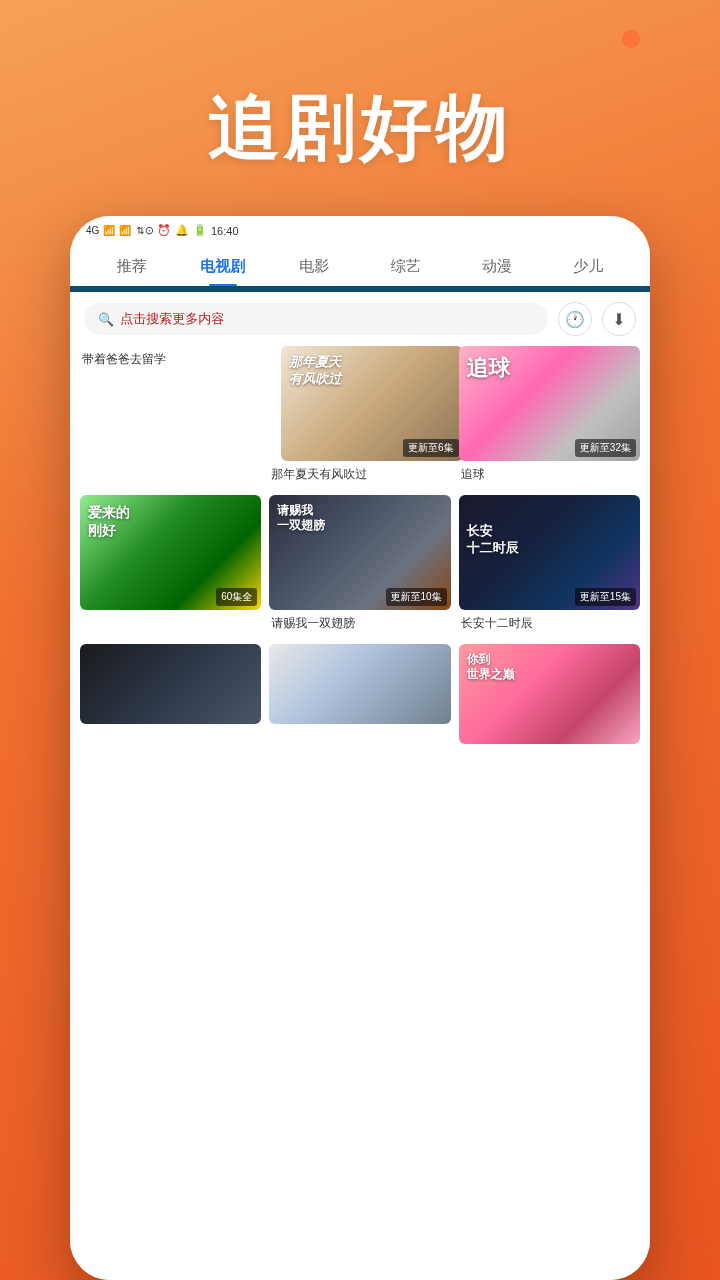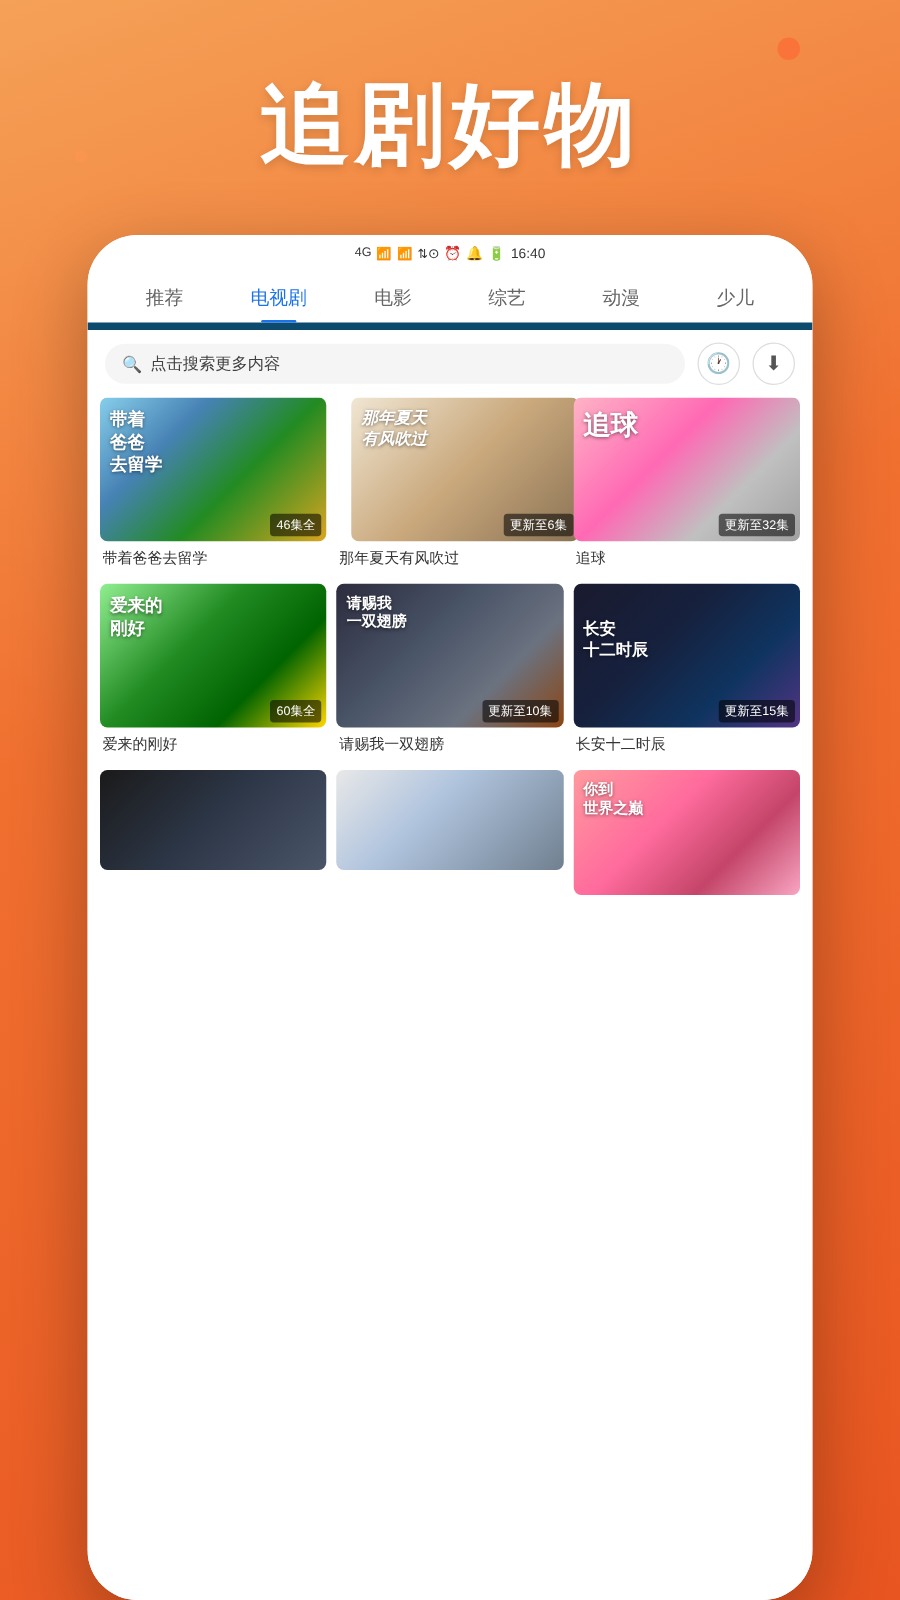--- a/index.html
+++ b/index.html
@@ -18,7 +18,7 @@
       color: white;
       font-size: 72px;
       font-weight: 800;
-      margin-top: 52px;
+      margin-top: 80px;
       margin-bottom: 40px;
       text-shadow: 0 2px 8px rgba(0,0,0,0.15);
       letter-spacing: 4px;

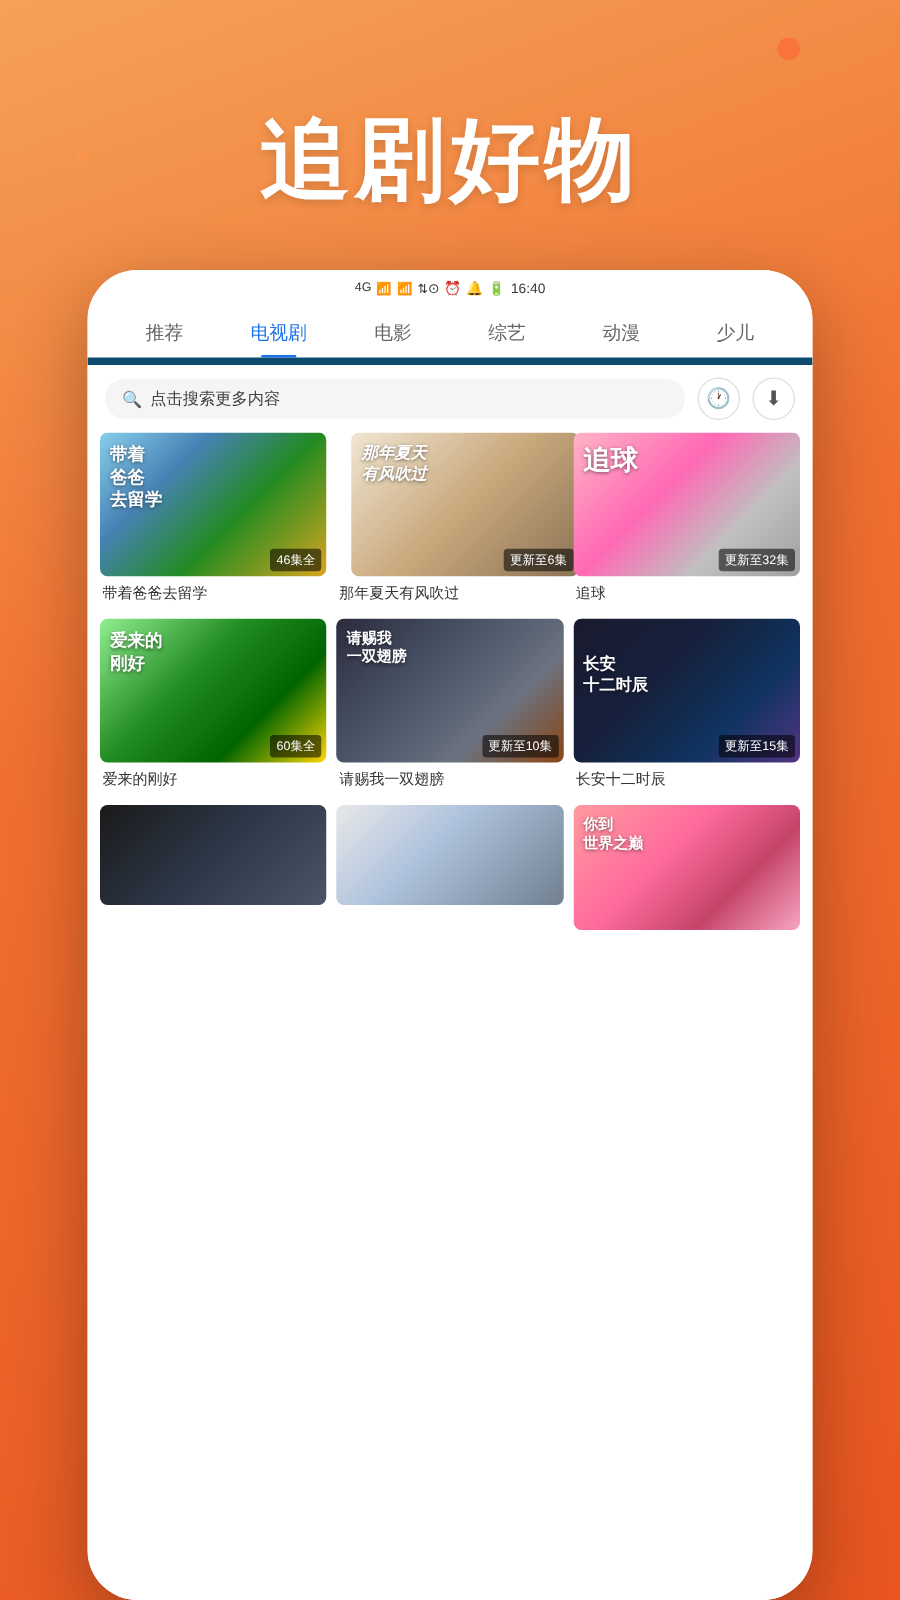--- a/index.html
+++ b/index.html
@@ -38,7 +38,7 @@
     
     .status-bar {
       display: flex;
-      justify-content: center;
+      justify-content: flex-start;
       align-items: center;
       padding: 8px 16px 4px;
       font-size: 11px;

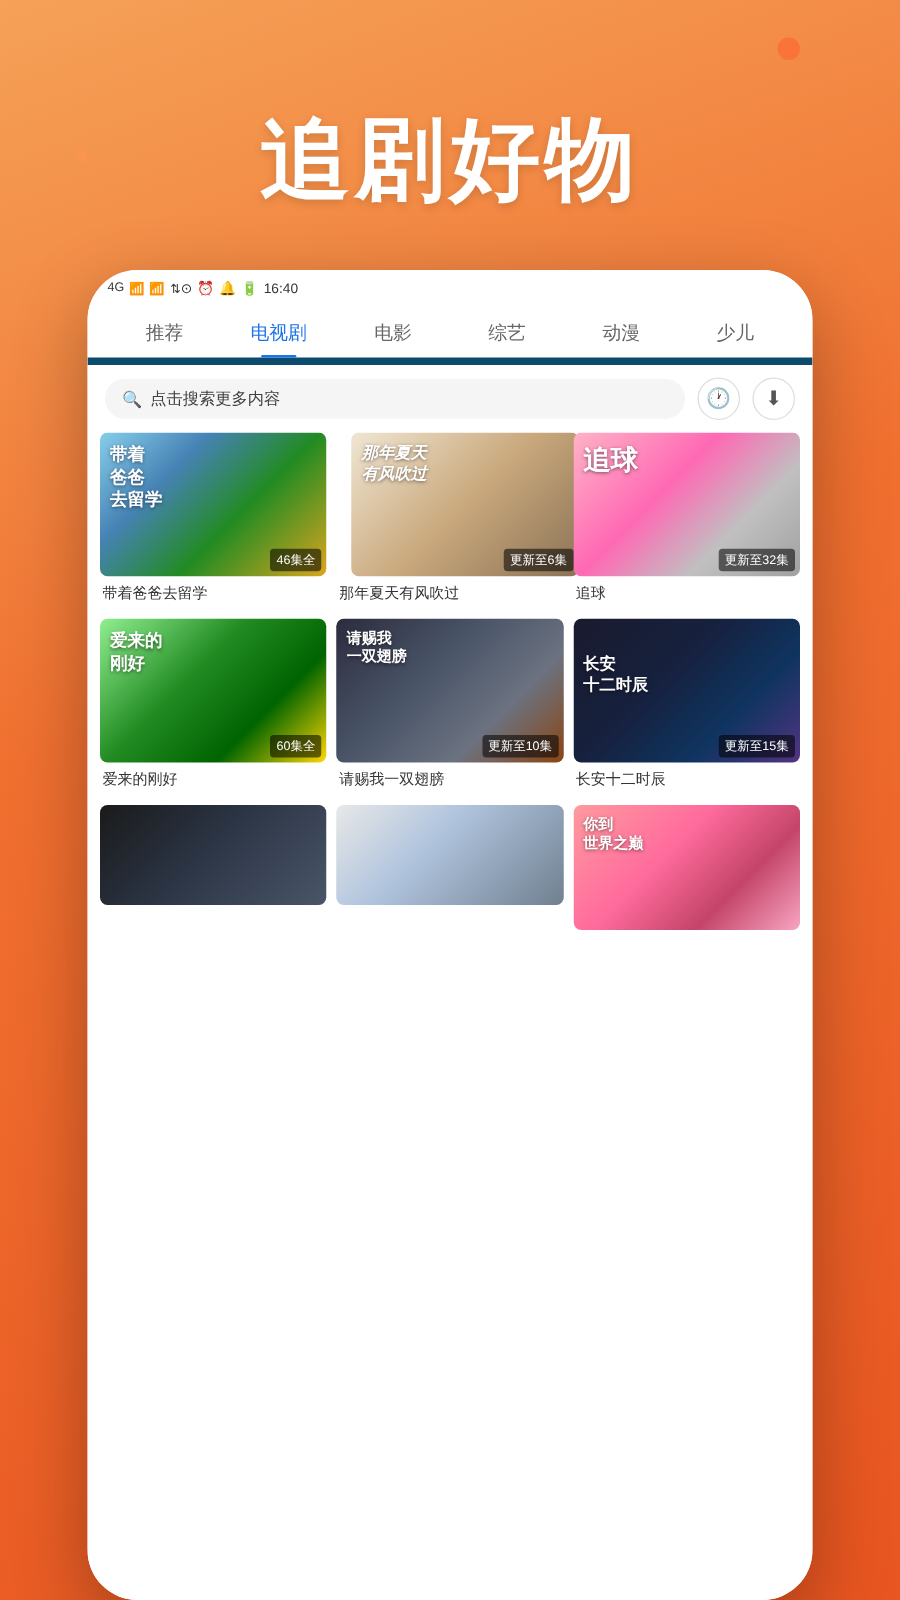--- a/index.html
+++ b/index.html
@@ -67,7 +67,7 @@
     }
     .nav-tab.active {
       color: #1a73e8;
-      font-weight: 400;
+      font-weight: 700;
     }
     .nav-tab.active::after {
       content: '';

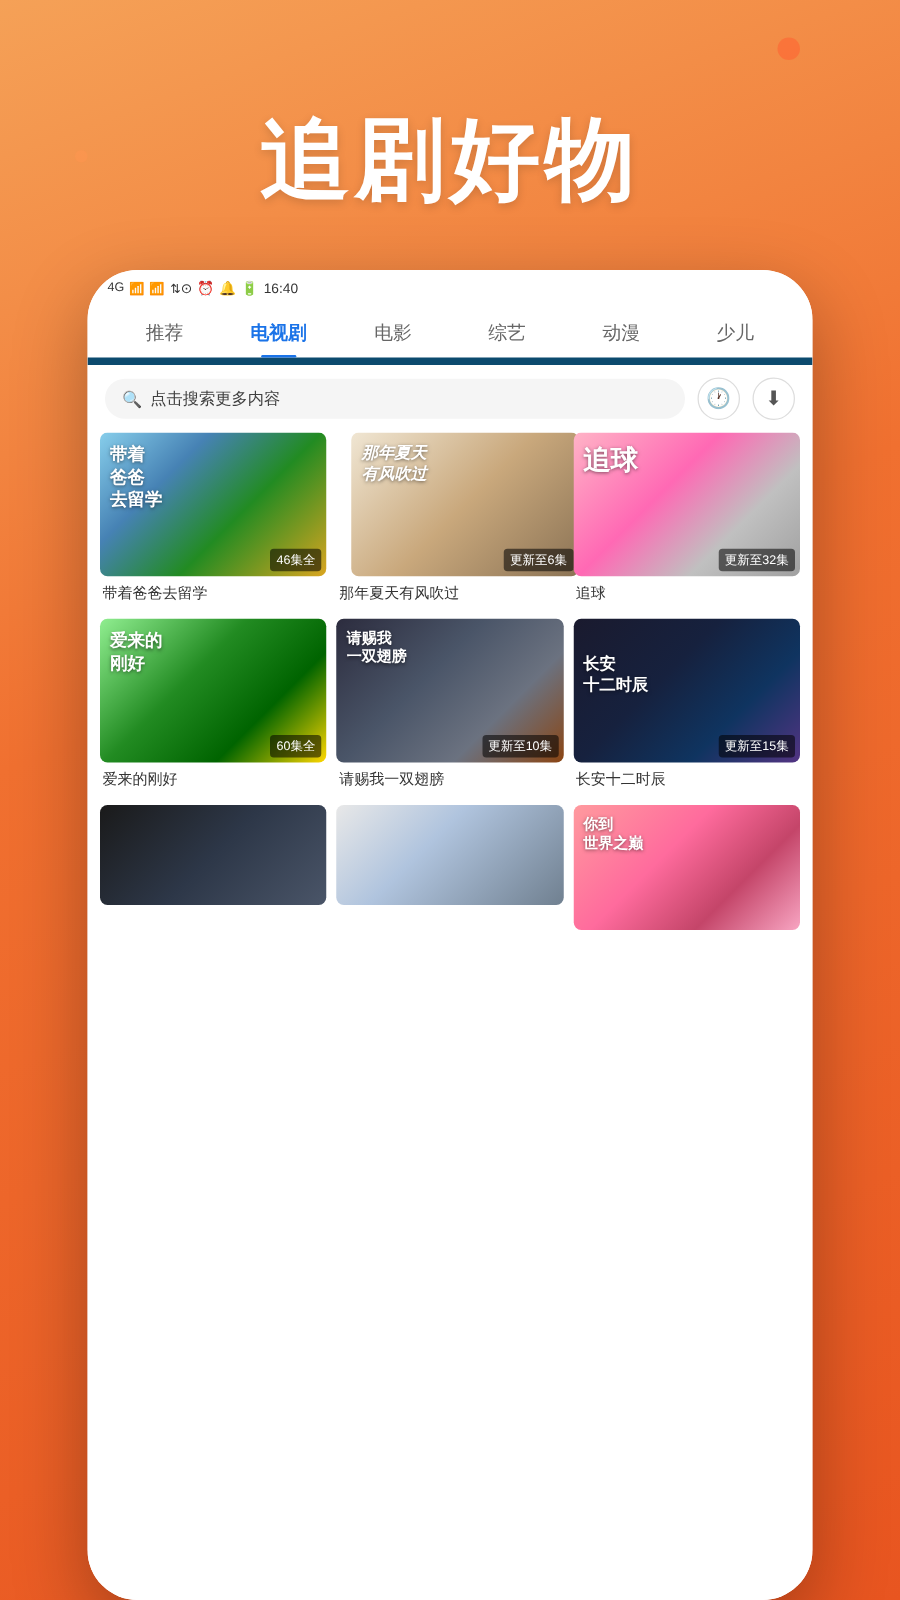--- a/index.html
+++ b/index.html
@@ -99,7 +99,7 @@
       gap: 6px;
     }
     .search-icon-svg { color: #aaa; font-size: 13px; }
-    .search-placeholder { color: #404040; font-size: 13px; }
+    .search-placeholder { color: #b91c1c; font-size: 13px; }
     .search-action-btn {
       width: 34px;
       height: 34px;

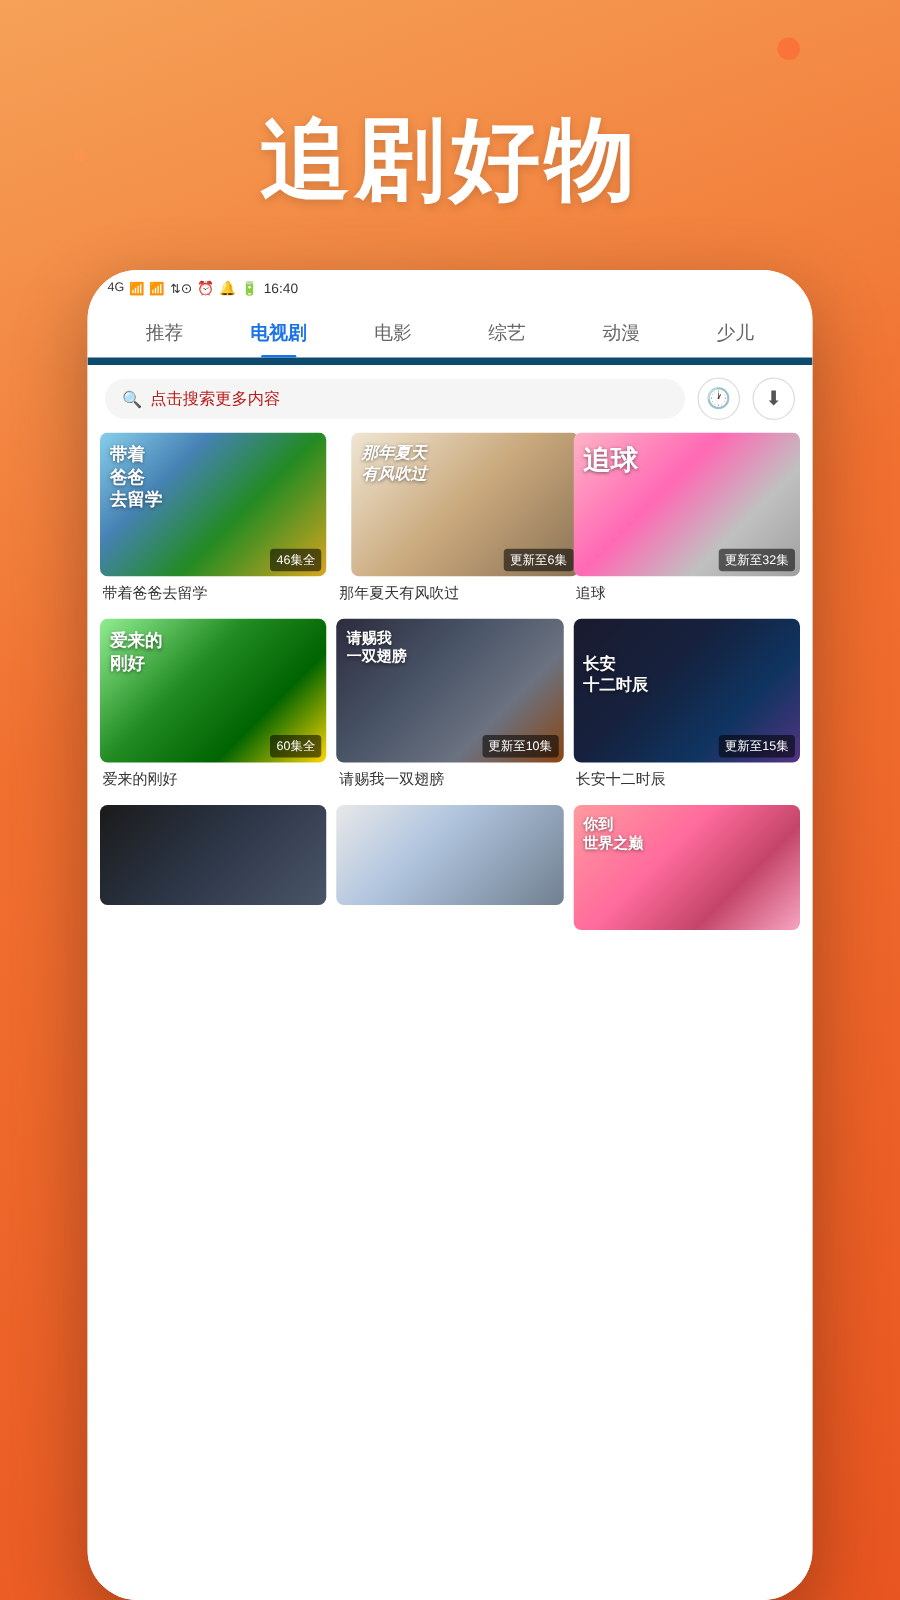--- a/index.html
+++ b/index.html
@@ -235,10 +235,6 @@
 
     <div class="grid-row">
       <div class="card">
-        <div class="card-thumb poster-1">
-          <div class="poster-text">带着<br>爸爸<br>去留学</div>
-          <div class="card-badge">46集全</div>
-        </div>
         <div class="card-title">带着爸爸去留学</div>
       </div>
       <div class="card">

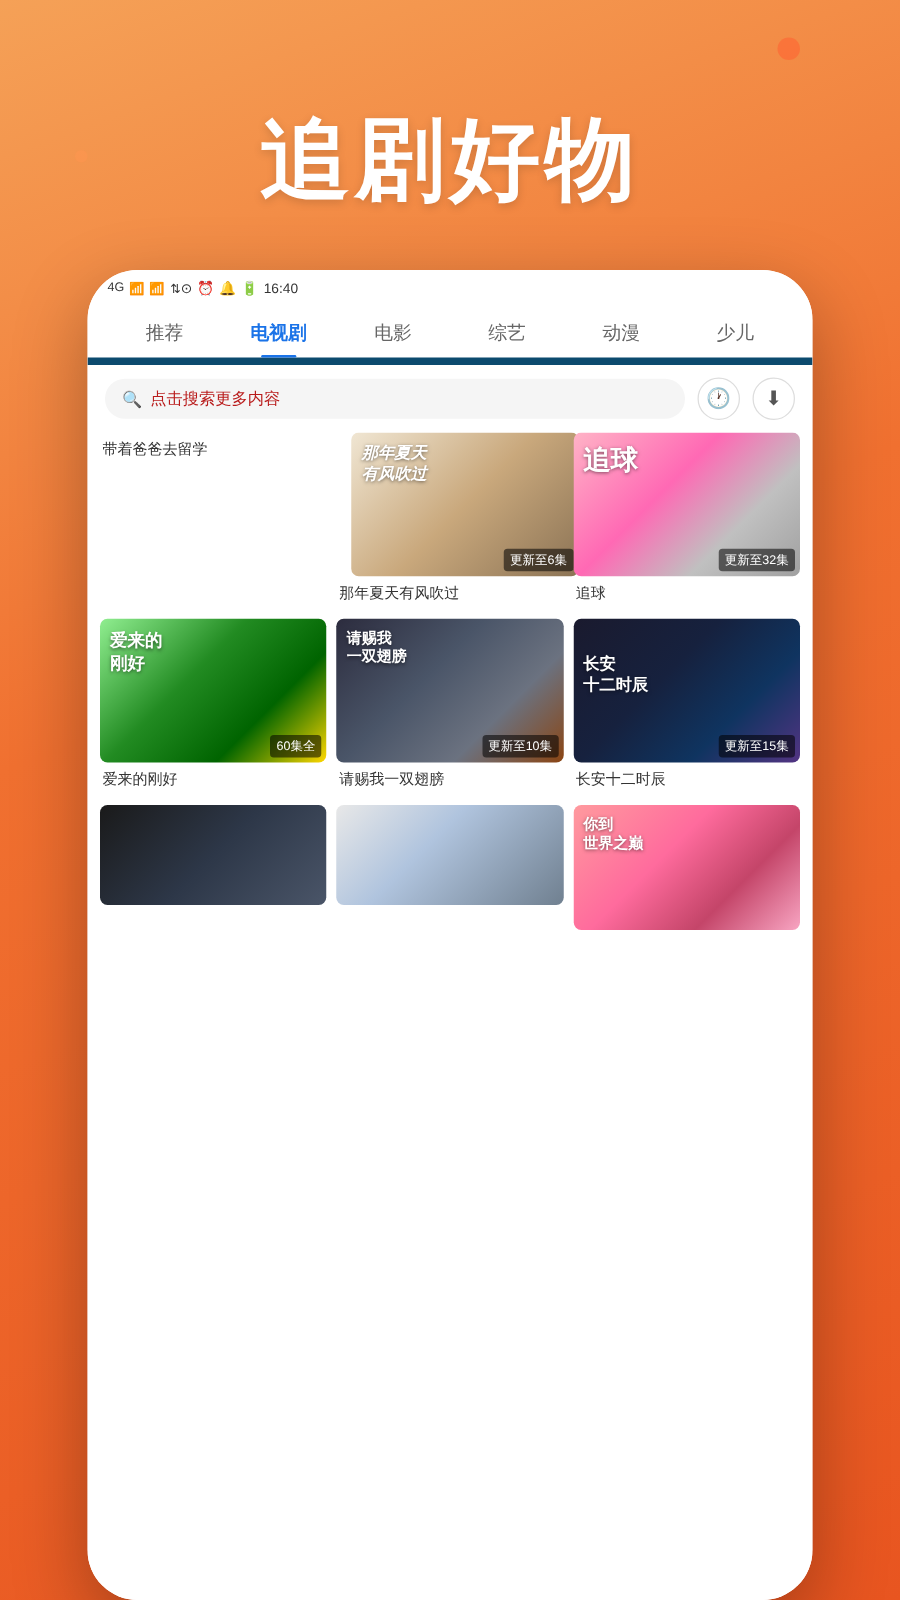--- a/index.html
+++ b/index.html
@@ -259,7 +259,6 @@
           <div class="poster-text">爱来的<br>刚好</div>
           <div class="card-badge">60集全</div>
         </div>
-        <div class="card-title">爱来的刚好</div>
       </div>
       <div class="card">
         <div class="card-thumb poster-5">

